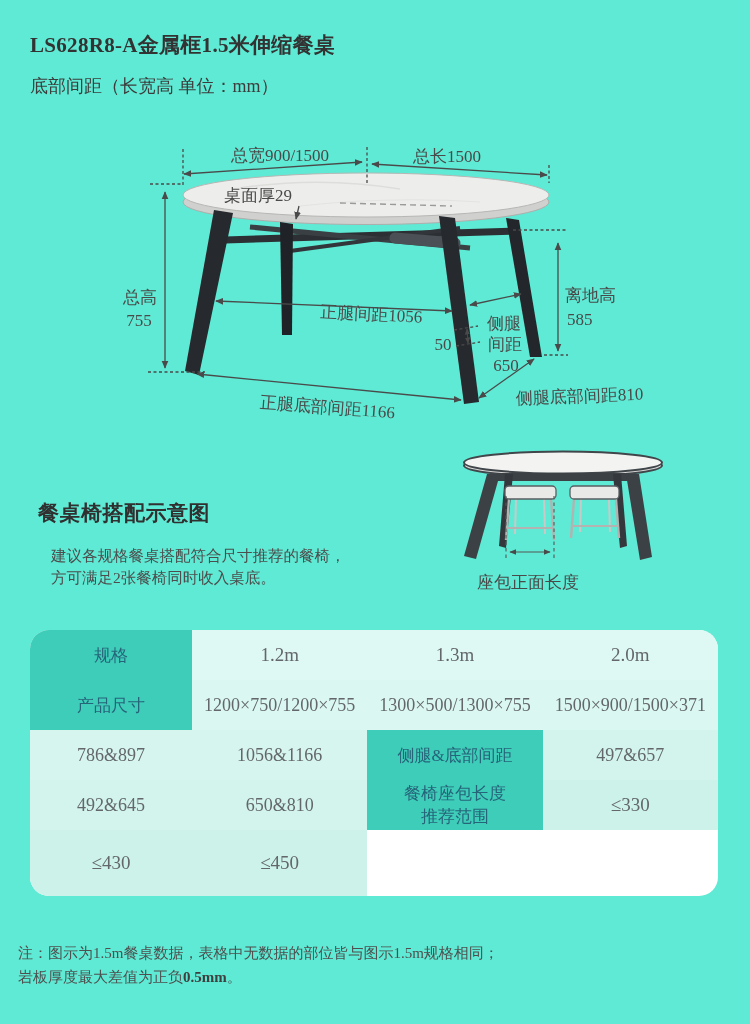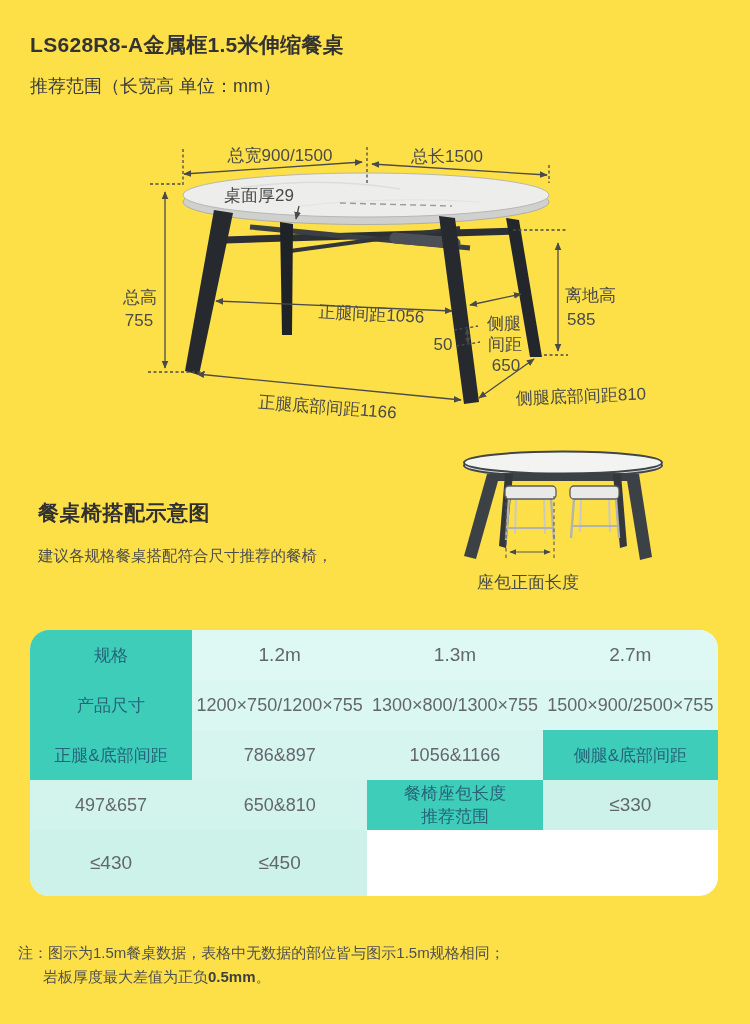--- a/index.html
+++ b/index.html
@@ -3,8 +3,8 @@
 <meta charset="utf-8">
 <style>
   html,body{margin:0;padding:0;background:#fff;}
-  .page{position:relative;width:750px;height:1024px;background:#fde047;overflow:hidden;
-        font-family:Liberation Sans, sans-serif;color:#333;}
+  .page{position:relative;width:750px;height:1024px;background:#5eead4;overflow:hidden;
+        font-family:Liberation Serif, serif;color:#333;}
   .abs{position:absolute;}
   .title{left:30px;top:31px;font-size:21px;font-weight:bold;color:#333;letter-spacing:.3px;}
   .subtitle{left:30px;top:74px;font-size:18px;color:#3c3c3c;}

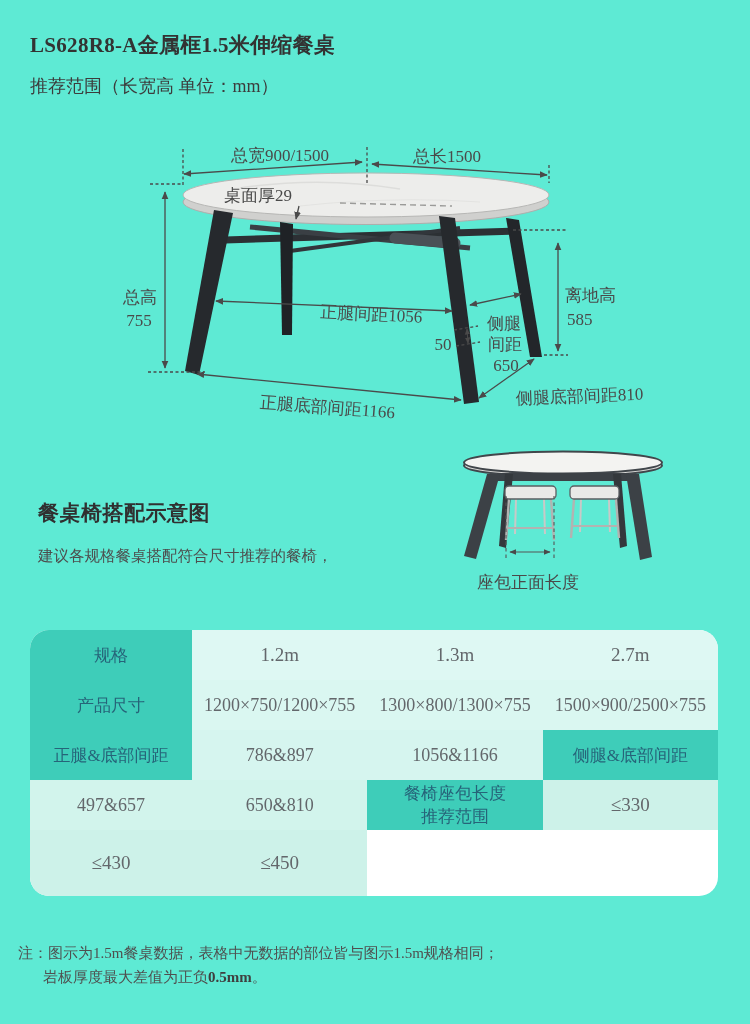--- a/index.html
+++ b/index.html
@@ -33,7 +33,7 @@
 <div class="page">
 
   <div class="abs title">LS628R8-A金属框1.5米伸缩餐桌</div>
-  <div class="abs subtitle">推荐范围（长宽高 单位：mm）</div>
+  <div class="abs subtitle">底部间距（长宽高 单位：mm）</div>
 
   <svg id="diagram" class="abs" viewBox="0 130 750 470">
     <defs>

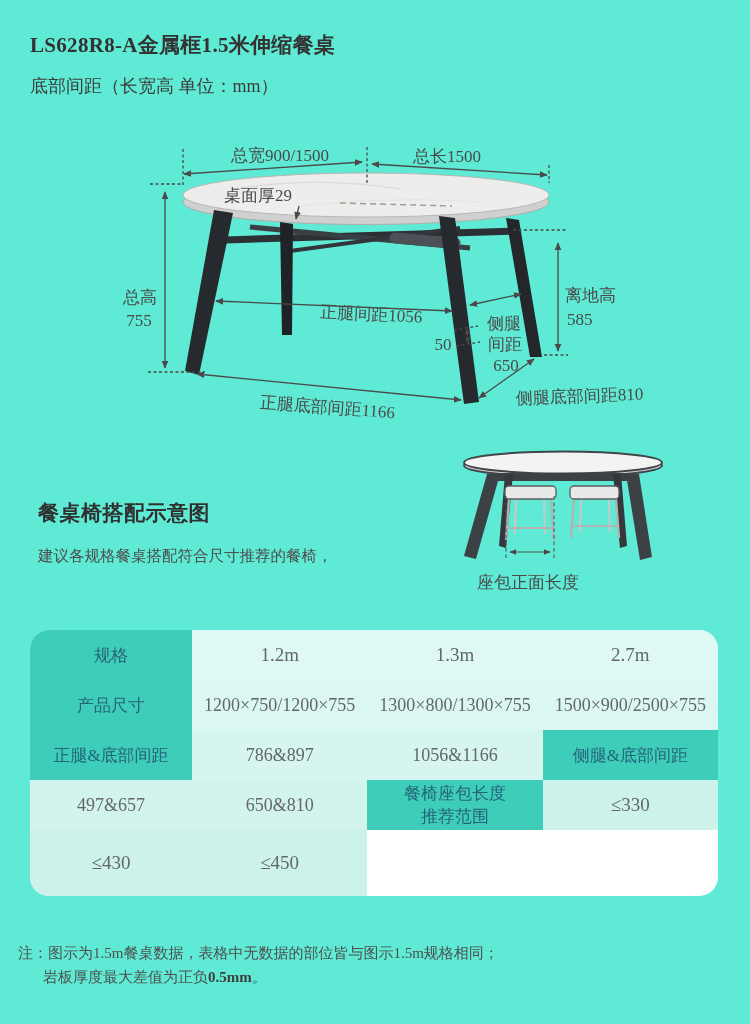--- a/index.html
+++ b/index.html
@@ -9,7 +9,7 @@
   .title{left:30px;top:31px;font-size:21px;font-weight:bold;color:#333;letter-spacing:.3px;}
   .subtitle{left:30px;top:74px;font-size:18px;color:#3c3c3c;}
   .pair-heading{left:38px;top:499px;font-size:21px;font-weight:bold;color:#303030;letter-spacing:.5px;}
-  .pair-desc{left:38px;top:545px;font-size:15.5px;line-height:22px;color:#4d4d4d;}
+  .pair-desc{left:51px;top:545px;font-size:15.5px;line-height:22px;color:#4d4d4d;}
   #diagram{left:0;top:130px;width:750px;height:470px;}
   .dimtext{font-size:17px;fill:#4a4a4a;}
   .spec-table{left:30px;top:630px;width:688px;display:grid;

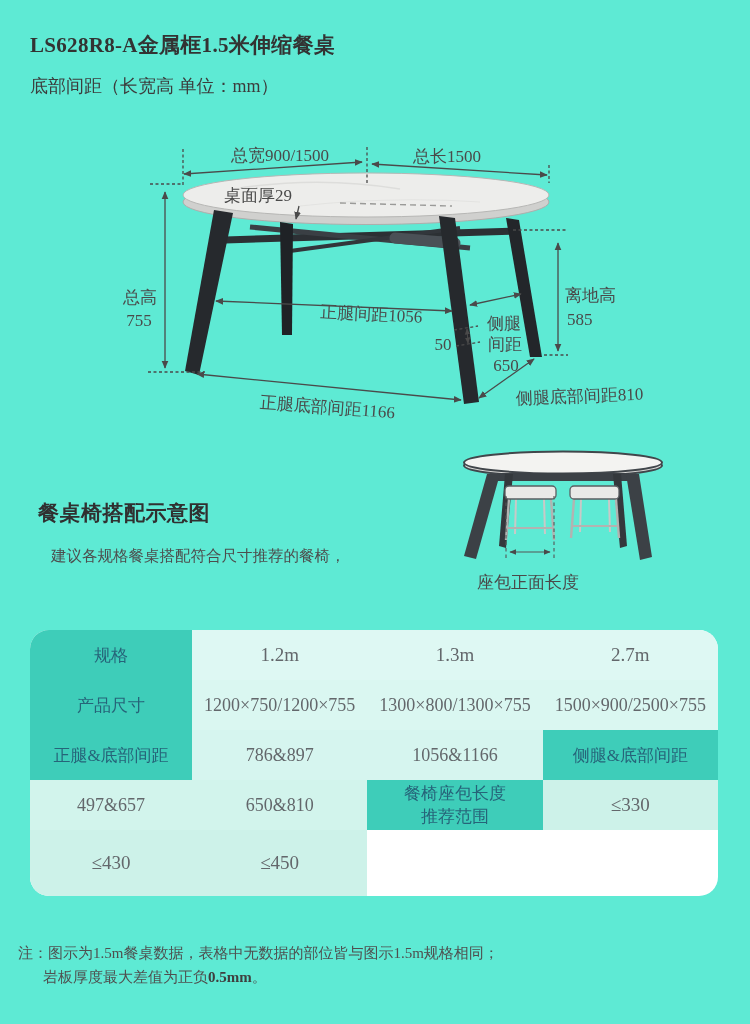--- a/index.html
+++ b/index.html
@@ -137,6 +137,7 @@
   <div class="abs pair-heading">餐桌椅搭配示意图</div>
   <div class="abs pair-desc">
     <div>建议各规格餐桌搭配符合尺寸推荐的餐椅，</div>
+    <div>方可满足2张餐椅同时收入桌底。</div>
   </div>
 
   <div class="abs spec-table">

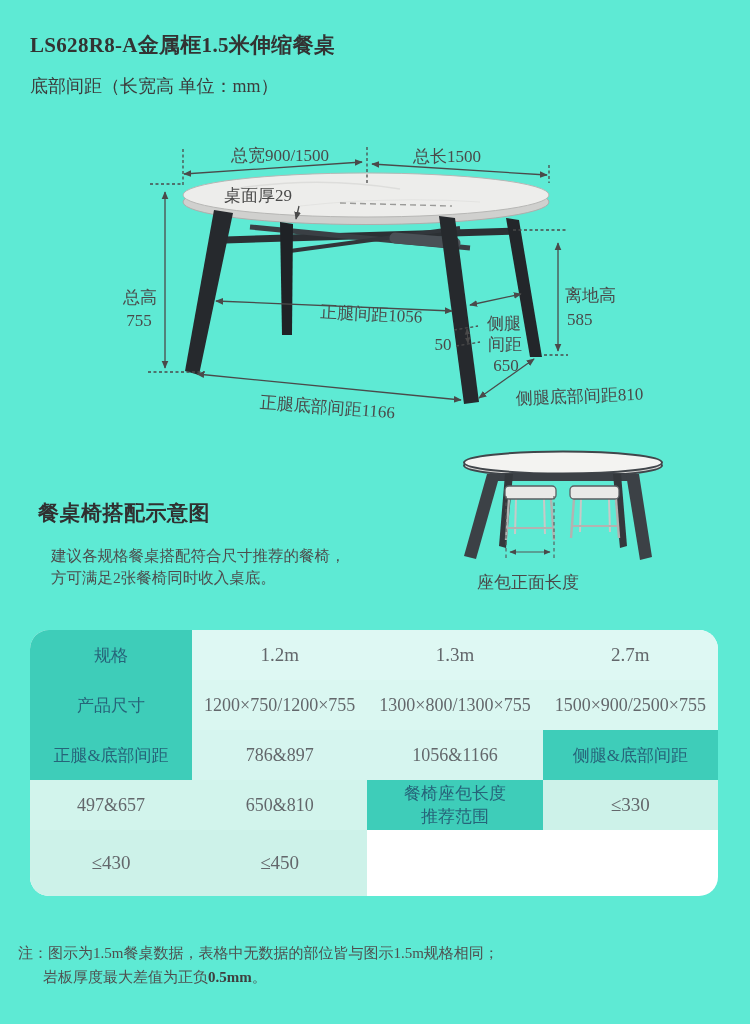--- a/index.html
+++ b/index.html
@@ -144,7 +144,7 @@
     <div class="cell lbl">规格</div>
     <div class="cell val r1">1.2m</div>
     <div class="cell val r1">1.3m</div>
-    <div class="cell val r1">2.7m</div>
+    <div class="cell val r1">2.0m</div>
 
     <div class="cell lbl">产品尺寸</div>
     <div class="cell val r2">1200×750/1200×755</div>

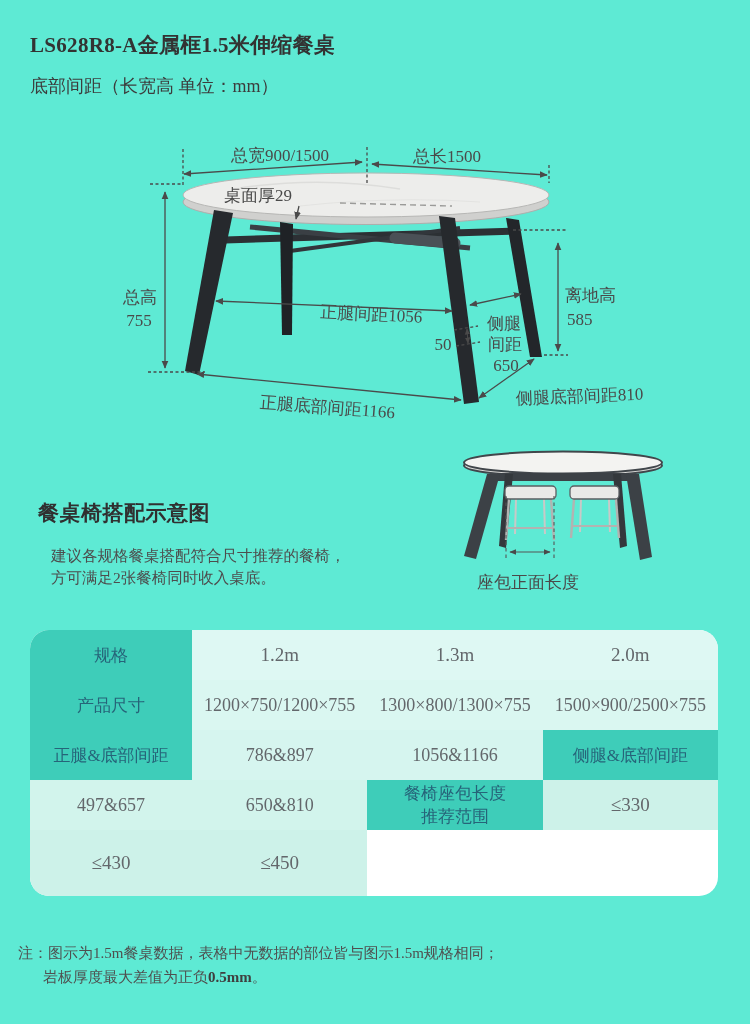--- a/index.html
+++ b/index.html
@@ -148,7 +148,7 @@
 
     <div class="cell lbl">产品尺寸</div>
     <div class="cell val r2">1200×750/1200×755</div>
-    <div class="cell val r2">1300×800/1300×755</div>
+    <div class="cell val r2">1300×500/1300×755</div>
     <div class="cell val r2">1500×900/2500×755</div>
 
     <div class="cell lbl">正腿&amp;底部间距</div>

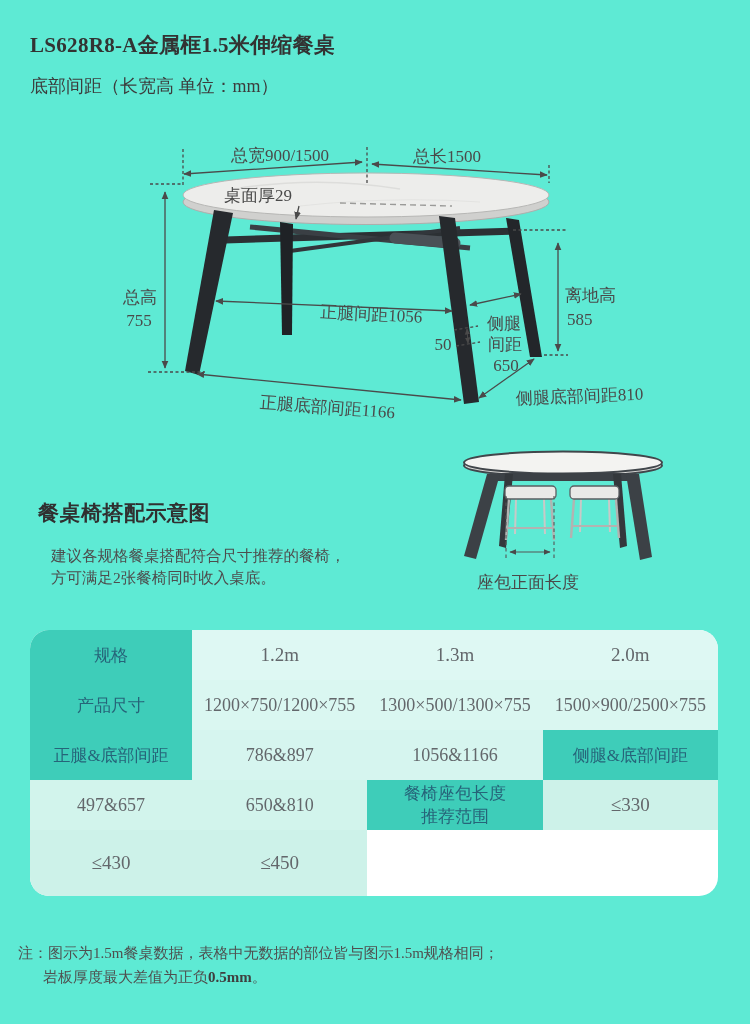--- a/index.html
+++ b/index.html
@@ -149,7 +149,7 @@
     <div class="cell lbl">产品尺寸</div>
     <div class="cell val r2">1200×750/1200×755</div>
     <div class="cell val r2">1300×500/1300×755</div>
-    <div class="cell val r2">1500×900/2500×755</div>
+    <div class="cell val r2">1500×900/1500×371</div>
 
     <div class="cell lbl">正腿&amp;底部间距</div>
     <div class="cell val r3">786&amp;897</div>

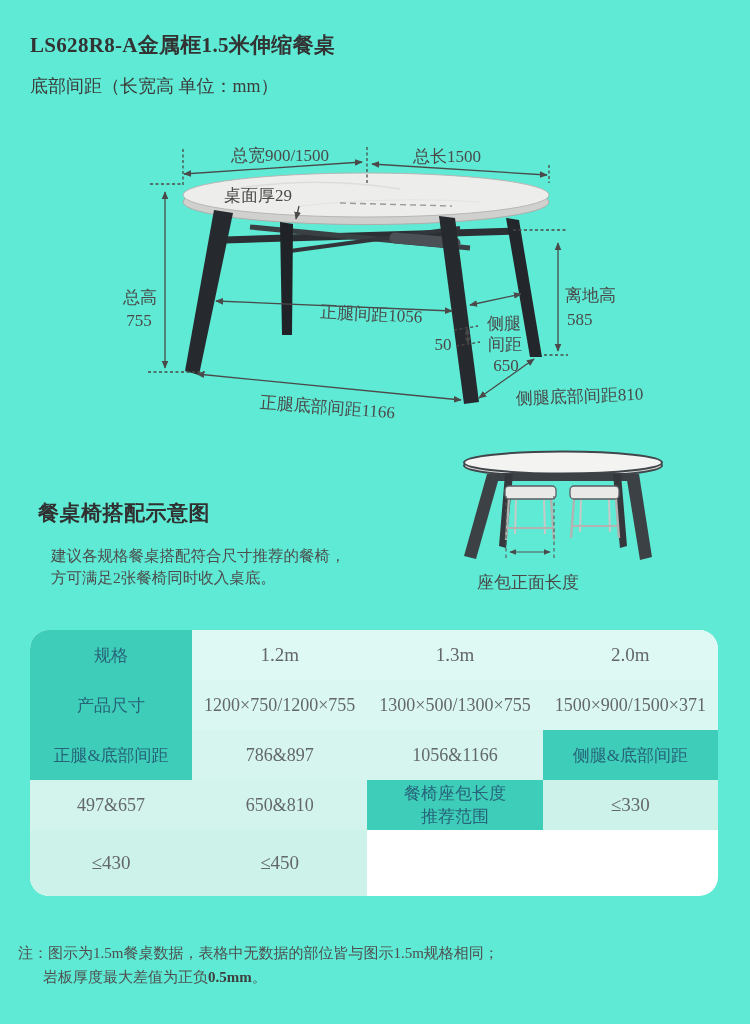--- a/index.html
+++ b/index.html
@@ -151,7 +151,6 @@
     <div class="cell val r2">1300×500/1300×755</div>
     <div class="cell val r2">1500×900/1500×371</div>
 
-    <div class="cell lbl">正腿&amp;底部间距</div>
     <div class="cell val r3">786&amp;897</div>
     <div class="cell val r3">1056&amp;1166</div>
 

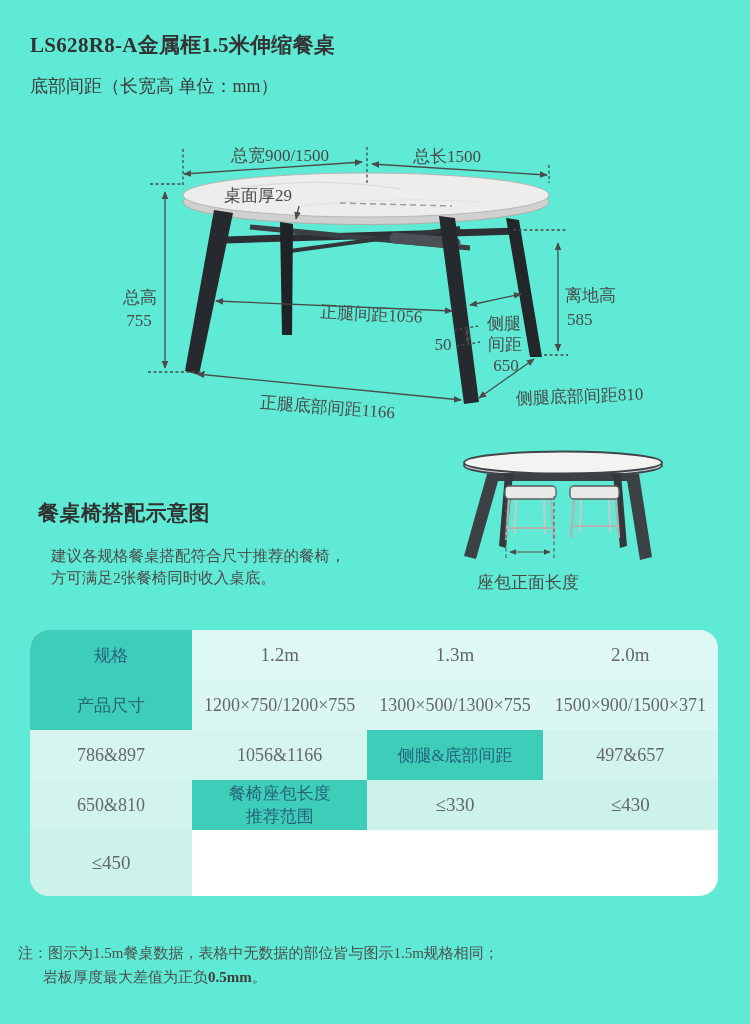--- a/index.html
+++ b/index.html
@@ -156,6 +156,7 @@
 
     <div class="cell lbl">侧腿&amp;底部间距</div>
     <div class="cell val r4">497&amp;657</div>
+    <div class="cell val r4">492&amp;645</div>
     <div class="cell val r4">650&amp;810</div>
 
     <div class="cell lbl">

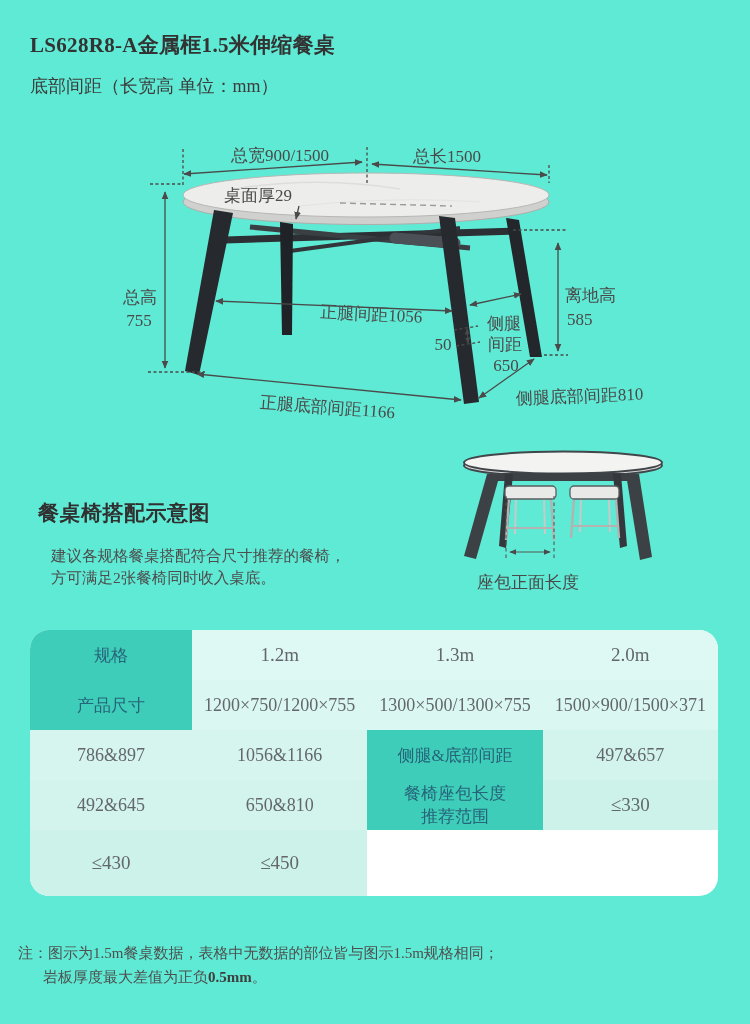--- a/index.html
+++ b/index.html
@@ -24,7 +24,7 @@
   .r4{background:#d2f4ec;}
   .r5{background:#cdf2e9;font-size:19px;}
   .notes{left:18px;top:941px;font-size:15px;line-height:24px;color:#4f4f4f;}
-  .notes .l2{margin-left:25px;}
+  .notes .l2{}
   .notes b{color:#3f3f3f;}
 </style>
 </head>

